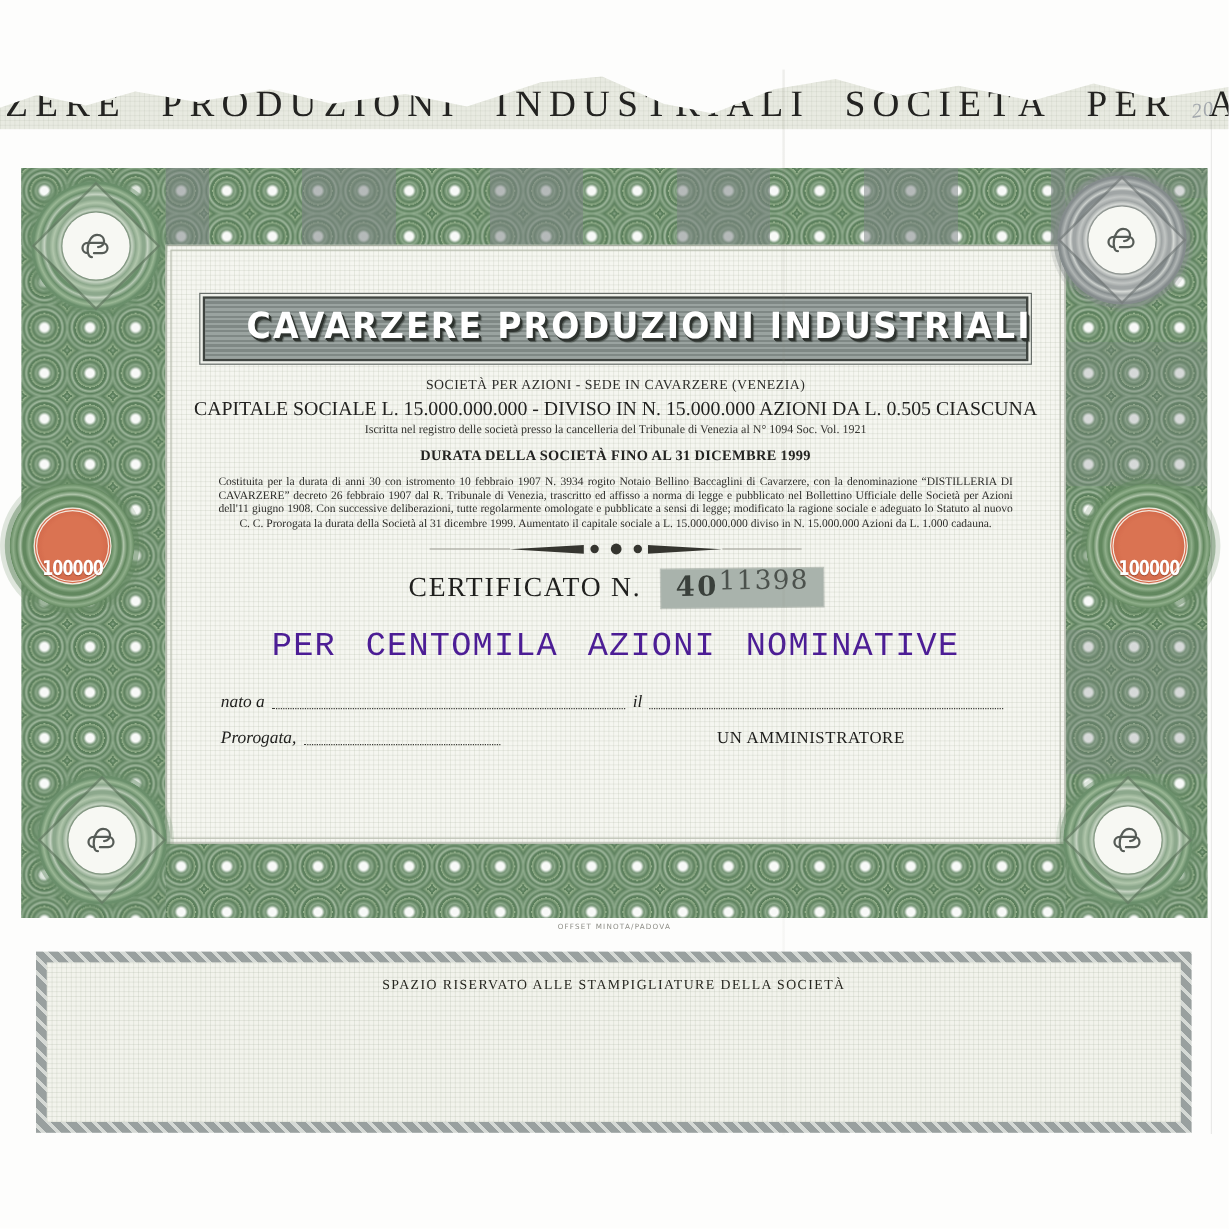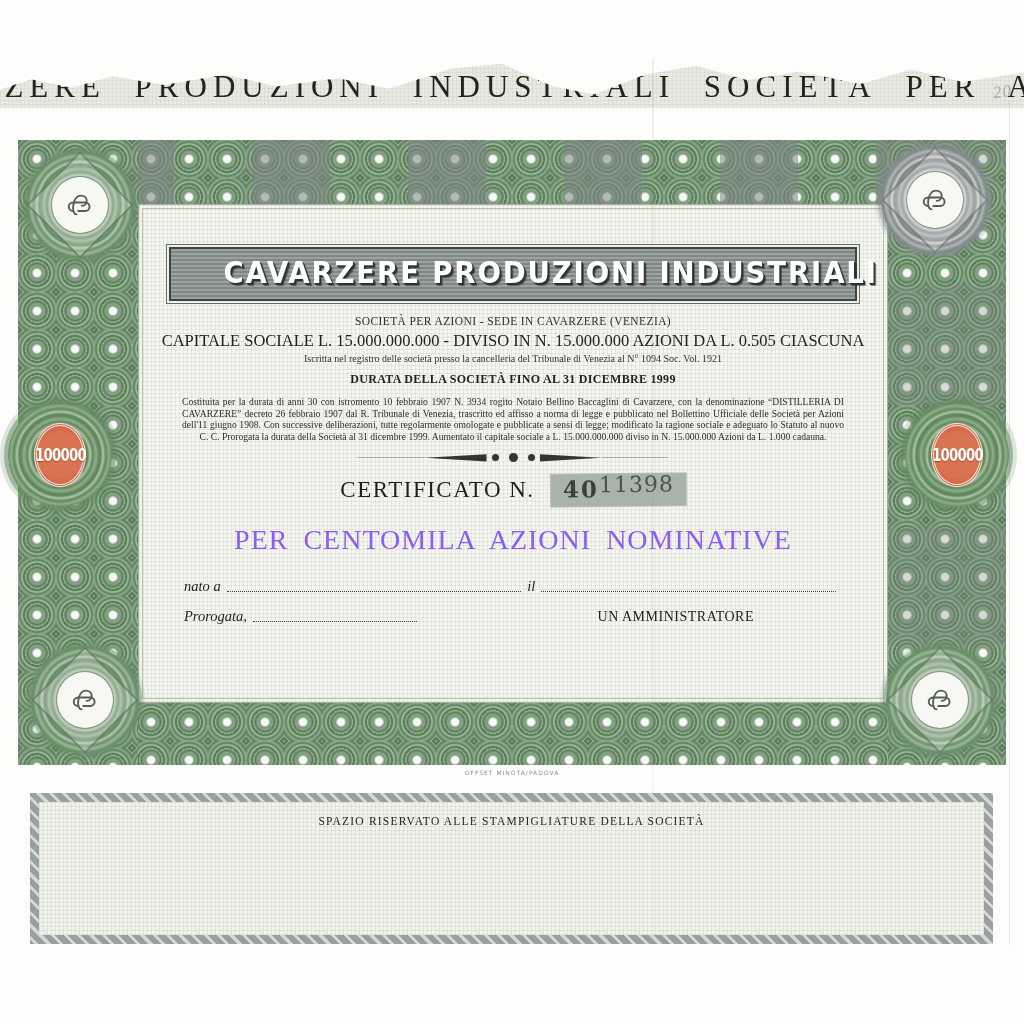--- a/index.html
+++ b/index.html
@@ -90,7 +90,7 @@
     background:#eef0ea; }
   .banner-inner { border:2px solid #3f4440;
     background:repeating-linear-gradient(0deg, #9aa3a0 0 2px, #7f8885 2px 4px);
-    padding:6px 24px 9px; }
+    padding:6px 6px 9px; }
   .banner-title { display:inline-block; font-family:"DejaVu Sans", sans-serif;
     font-weight:bold; font-size:30px; letter-spacing:2px; color:#ffffff;
     white-space:nowrap; transform:scaleX(.92);

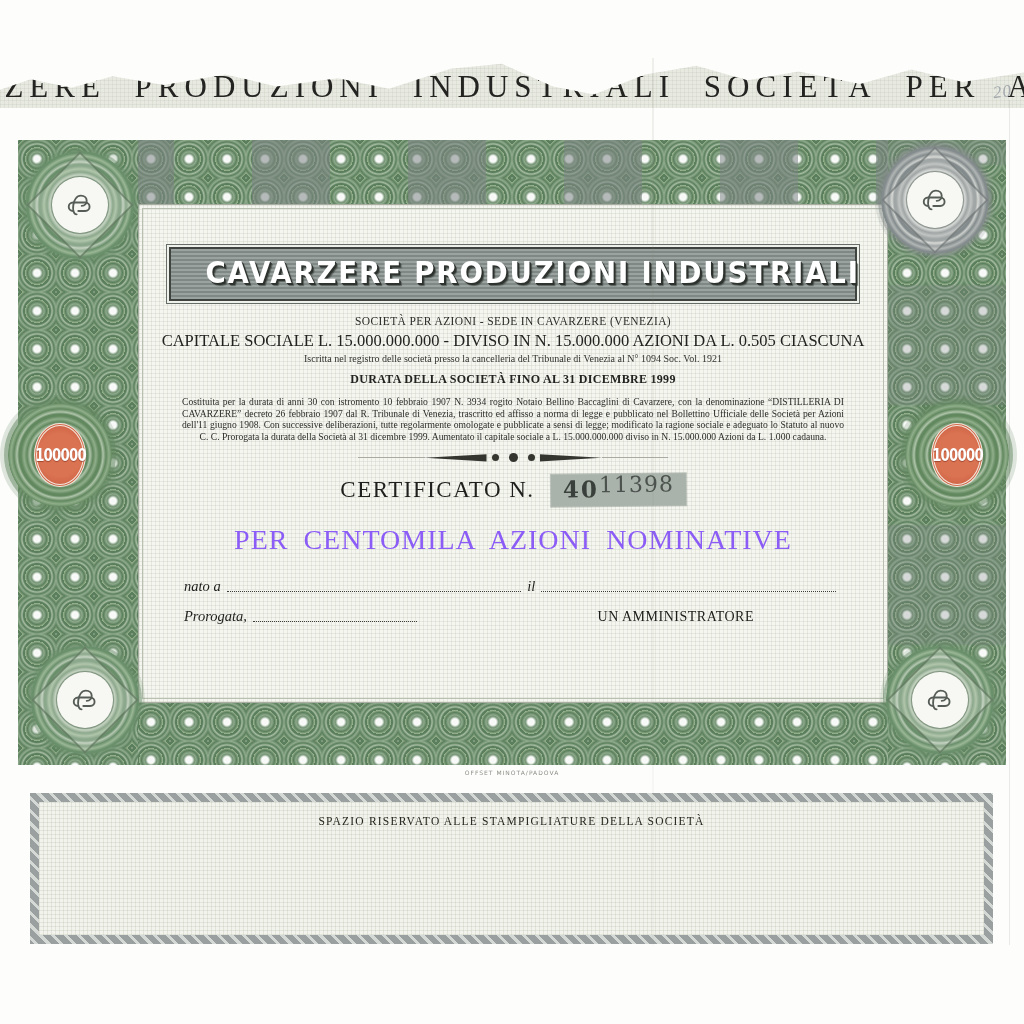--- a/index.html
+++ b/index.html
@@ -74,10 +74,10 @@
     display:flex; align-items:center; justify-content:center; }
   .pos-ml { left:-10px; top:263px; }
   .pos-mr { left:887px; top:263px; }
-  .medallion-disc { width:52px; height:64px; border-radius:50%;
+  .medallion-disc { width:65px; height:64px; border-radius:50%;
     background:radial-gradient(circle, #da7352 0 58%, #c65a3f 100%);
     border:3px double #f3e9df;
-    display:flex; align-items:center; justify-content:center; }
+    display:flex; align-items:flex-end; justify-content:center; }
   .medallion-value { font-family:"DejaVu Sans", sans-serif; font-weight:bold;
     font-size:17px; color:#ffffff; letter-spacing:-1px; transform:scaleX(.78);
     text-shadow:0 1px 1px rgba(120,40,20,.6); }

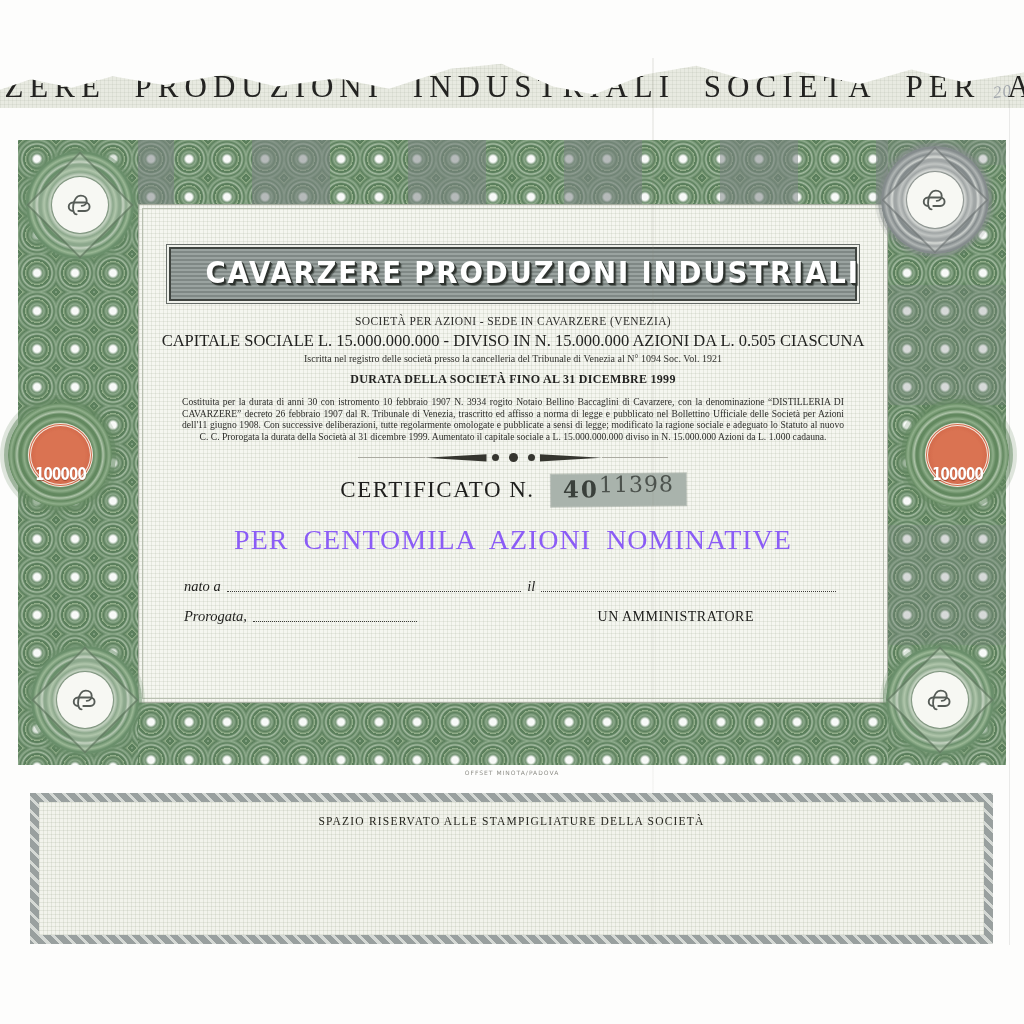--- a/index.html
+++ b/index.html
@@ -120,8 +120,8 @@
   .cert-no-suffix { font-family:"DejaVu Serif", serif; font-size:22px; color:#4c524d;
     letter-spacing:1px; position:relative; top:-5px; }
 
-  .denomination { margin-top:18px; font-size:28px; color:#8b5cf6; letter-spacing:1px;
-    word-spacing:7px; white-space:nowrap; }
+  .denomination { margin-top:18px; font-size:28px; color:#4c1d95; letter-spacing:1px;
+    word-spacing:7px; white-space:nowrap;font-family:Liberation Mono, monospace; }
 
   .form { margin:22px 46px 0; text-align:left; font-style:italic; font-size:14.5px; color:#1e1e1c; }
   .form-row { display:flex; align-items:flex-end; margin-bottom:13px; }

